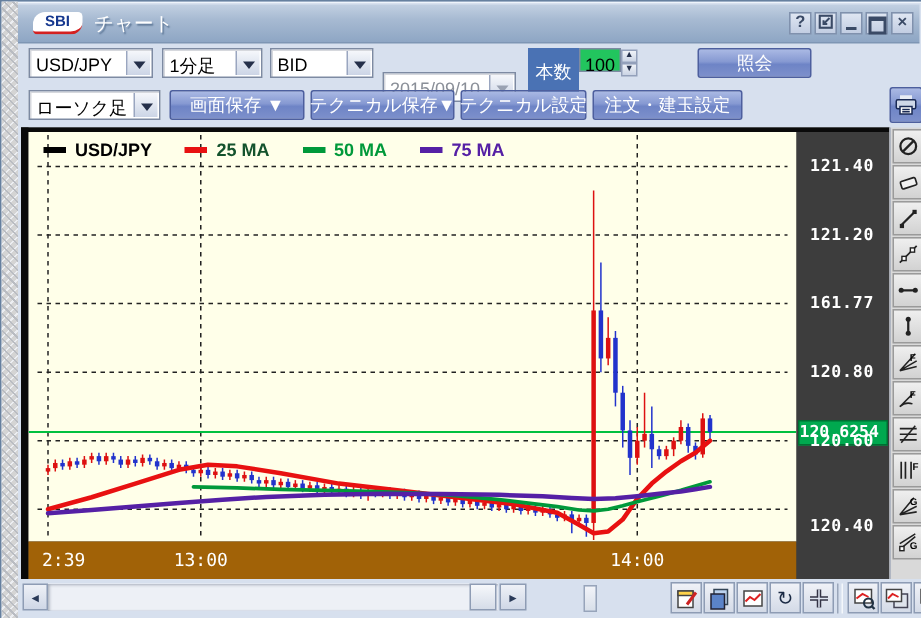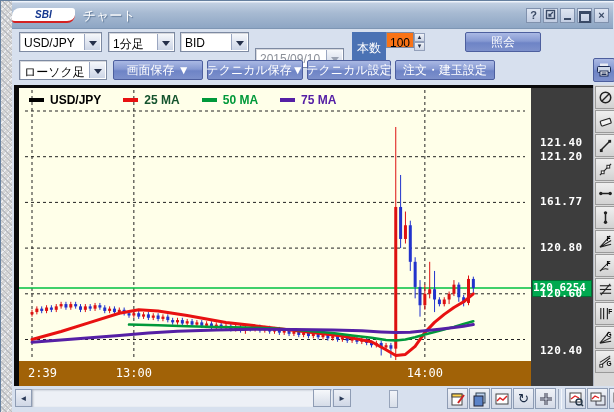--- a/index.html
+++ b/index.html
@@ -18,8 +18,8 @@
   #titlebar{left:11px;top:2px;width:601px;height:25px;
     background:linear-gradient(180deg,#c2d0e2 0%,#a7bad2 40%,#8ea6c4 100%);
     border-bottom:1px solid #7e96b4; display:flex;align-items:center;}
-  #logo{background:#fff;border-radius:8px 3px 8px 3px;padding:1px 23px;
-    font-style:italic;font-weight:bold;font-size:10px;color:#16388f;border-bottom:2px solid #d42121;line-height:11px;}
+  #logo{margin-left:10px;background:#fff;border-radius:8px 3px 8px 3px;padding:1px 8px;
+    font-weight:bold;font-size:10px;color:#16388f;border-bottom:2px solid #d42121;line-height:11px;}
   #title-text{color:#fff;font-size:13px;margin-left:8px;text-shadow:1px 1px 1px #5a7494;}
   .tb-btn{width:15px;height:15px;margin-left:2px;background:linear-gradient(#dfe6f2,#c2cde2);
     border:1px solid #8091ad;color:#3a4a66;font-size:11px;font-weight:bold;line-height:13px;

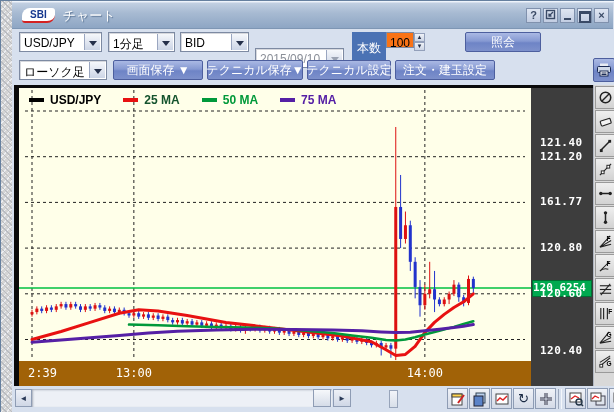--- a/index.html
+++ b/index.html
@@ -45,7 +45,7 @@
 
   #count-label{background:#4a72b4;color:#fff;font-size:12px;display:flex;align-items:center;
     justify-content:center;height:32px;}
-  #count-field{background:#f97316;border:1px solid #7d8aa2;box-sizing:border-box;height:16px;
+  #count-field{background:#22c55e;border:1px solid #7d8aa2;box-sizing:border-box;height:16px;
     font-size:12px;text-align:right;padding:3px 3px 0 0;}
   .spin{width:11px;height:9px;background:linear-gradient(#f0f3f8,#cbd4e4);border:1px solid #93a0ba;
     box-sizing:border-box;font-size:6px;line-height:7px;text-align:center;color:#25304a;}

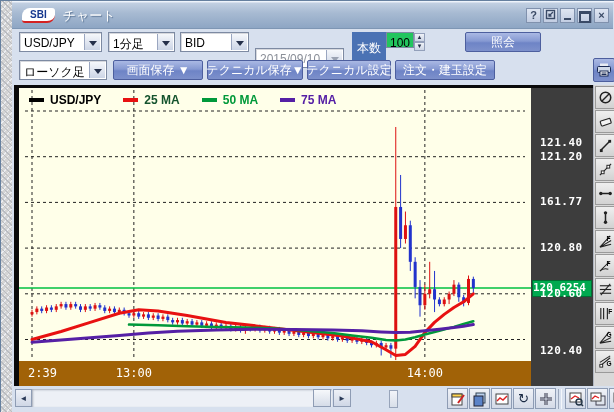--- a/index.html
+++ b/index.html
@@ -385,7 +385,7 @@
       </div>
     <div class="abs" id="price-axis">
       <div id="price-tag" style="top: 191.996px;">120.6254</div>
-    <div class="ytick" style="top: 16px; margin-top: 32px;">121.40</div>
+    <div class="ytick" style="top: 16px;">121.40</div>
         <div class="ytick" style="top: 61.7px;">121.20</div>
         <div class="ytick" style="top: 107.4px;">161.77</div>
         <div class="ytick" style="top: 153.1px;">120.80</div>

